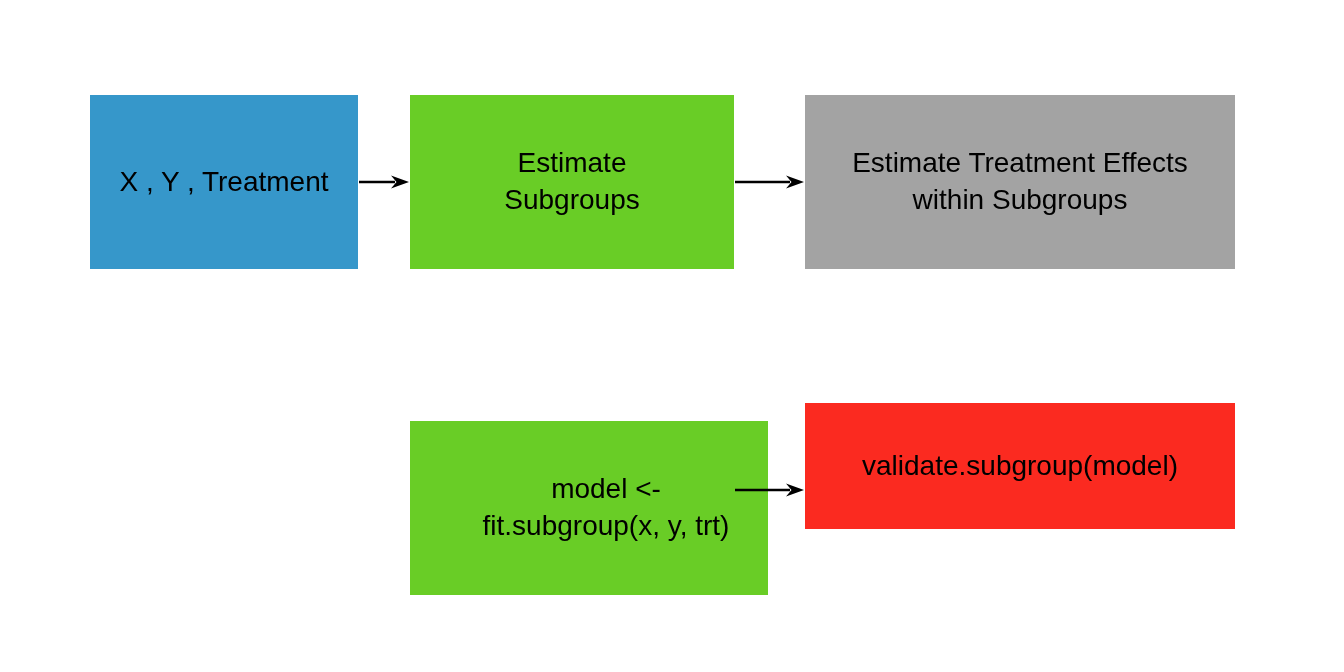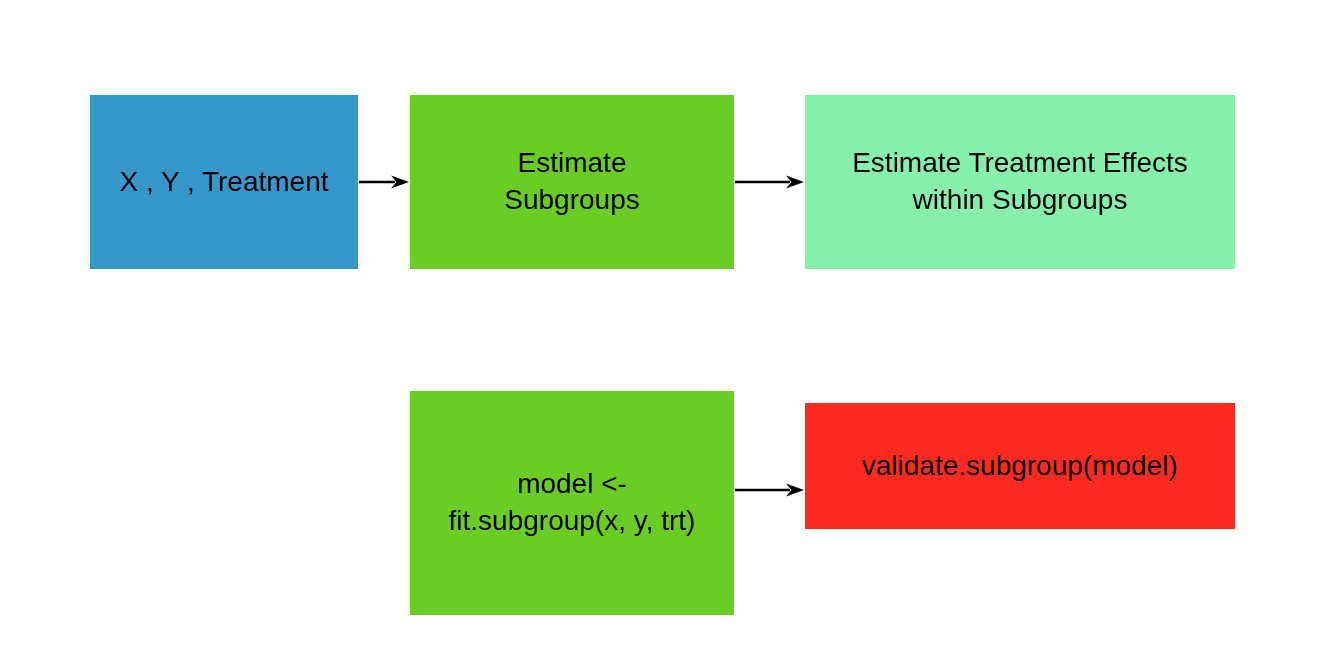--- a/index.html
+++ b/index.html
@@ -42,7 +42,7 @@
 
   <div class="node node-inputs" style="background: rgb(54, 151, 202);">X , Y , Treatment</div>
 
-  <div class="node node-est-eff" style="background: #86efac;">Estimate Treatment Effects
+  <div class="node node-est-eff" style="background: #a3a3a3;">Estimate Treatment Effects
 within Subgroups</div>
 
   <div class="node node-fit" style="background: rgb(105, 205, 38);">model &lt;-

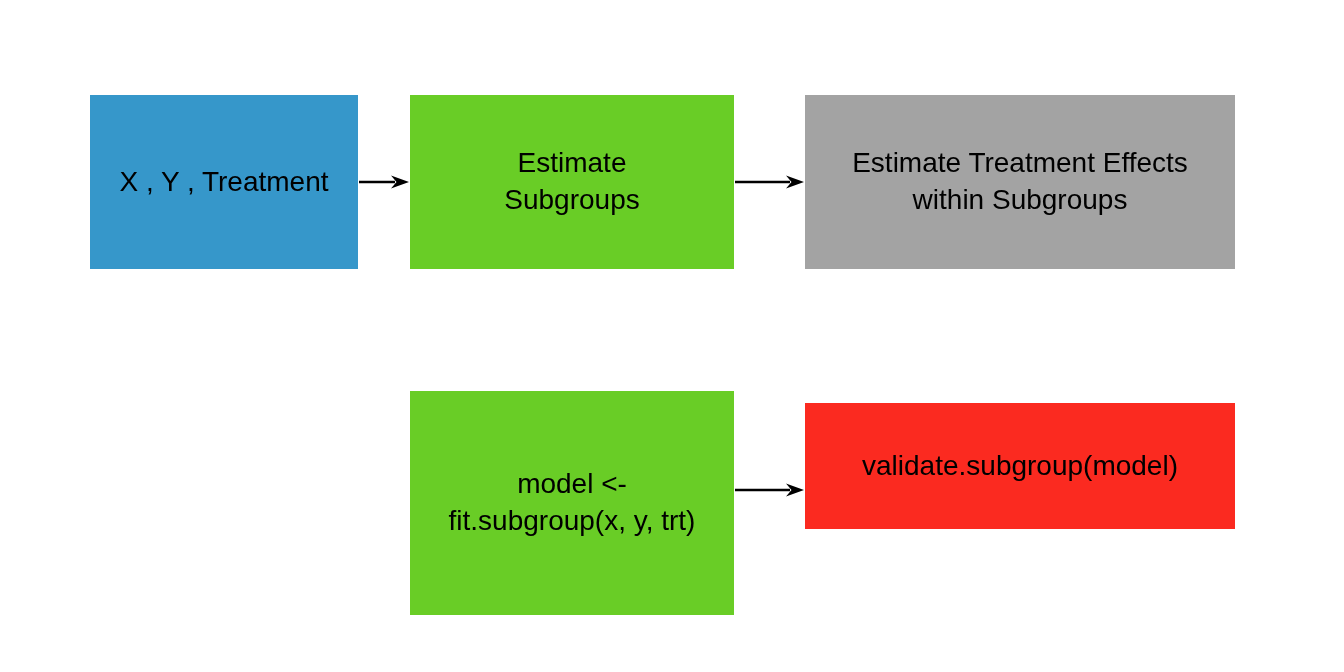--- a/index.html
+++ b/index.html
@@ -25,7 +25,7 @@
   .node-inputs    { left: 90px;  top: 95px;  width: 268px; height: 174px; }
   .node-est-sub   { left: 410px; top: 95px;  width: 324px; height: 174px; }
   .node-est-eff   { left: 805px; top: 95px;  width: 430px; height: 174px; }
-  .node-fit       { left: 410px; top: 391px; width: 324px; height: 224px; }
+  .node-fit       { left: 410px; top: 421px; width: 324px; height: 174px; padding-left: 34px; }
   .node-validate  { left: 805px; top: 403px; width: 430px; height: 126px; }
   .arrow { position: absolute; }
   .arrow-1 { left: 358px; top: 172px; }

